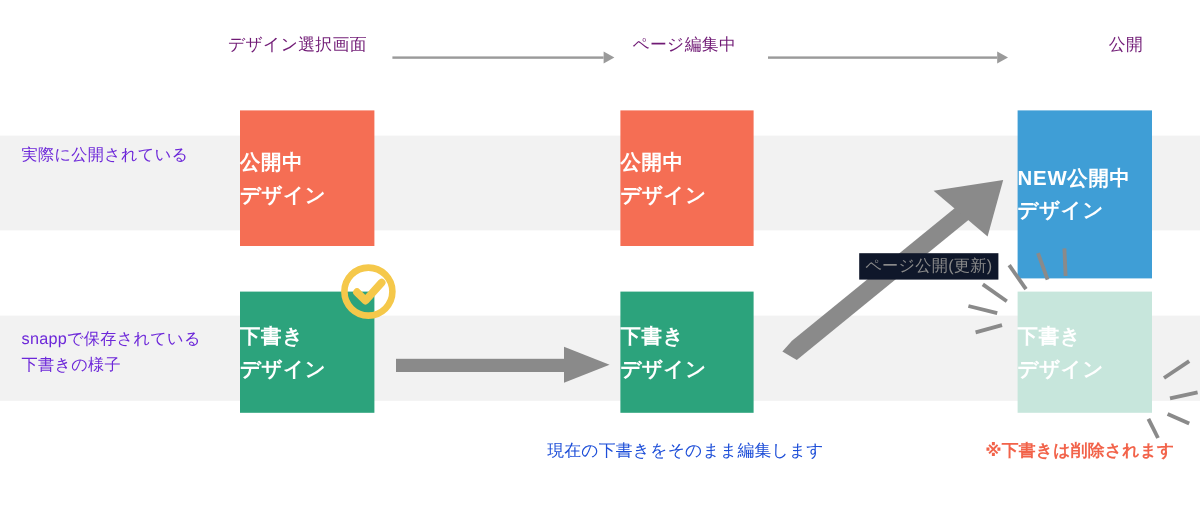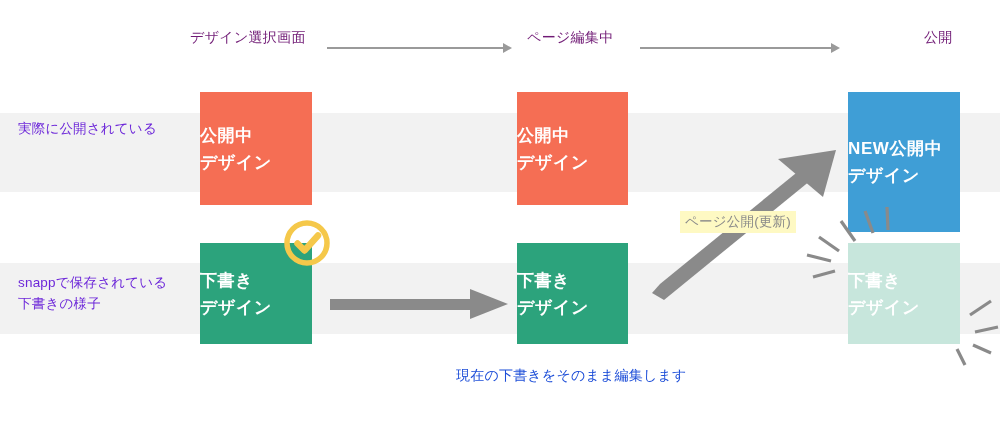--- a/index.html
+++ b/index.html
@@ -159,12 +159,12 @@
   
   #diag-label {
     position: absolute;
-    left: 680px;
+    left: 716px;
     top: 211px;
     color: #8a8a8a;
     font-size: 13.5px;
     letter-spacing: 0.2px;
-    background: #fef9c3;
+    background: #0f172a;
     padding: 2px 5px;
     white-space: nowrap;
   }

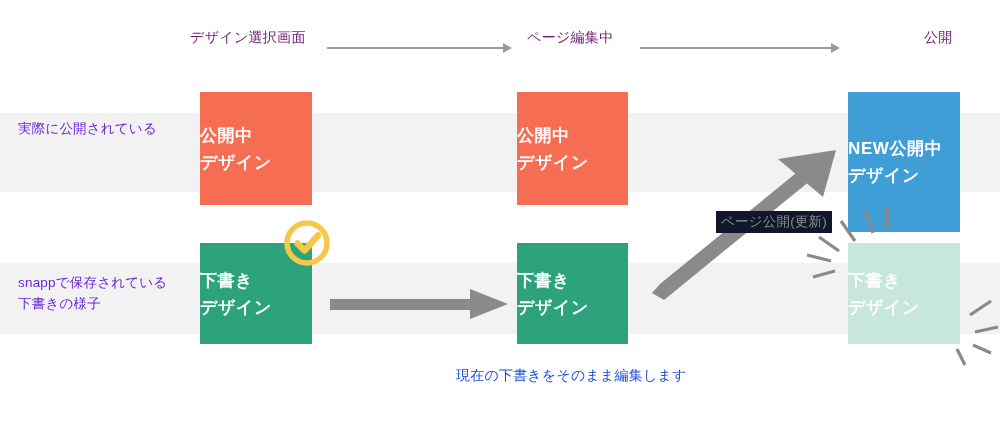--- a/index.html
+++ b/index.html
@@ -282,6 +282,7 @@
   </svg>
 
   <div class="caption" id="caption-edit">現在の下書きをそのまま編集します</div>
+  <div class="caption" id="caption-delete">※下書きは削除されます</div>
 
 </div>
 

